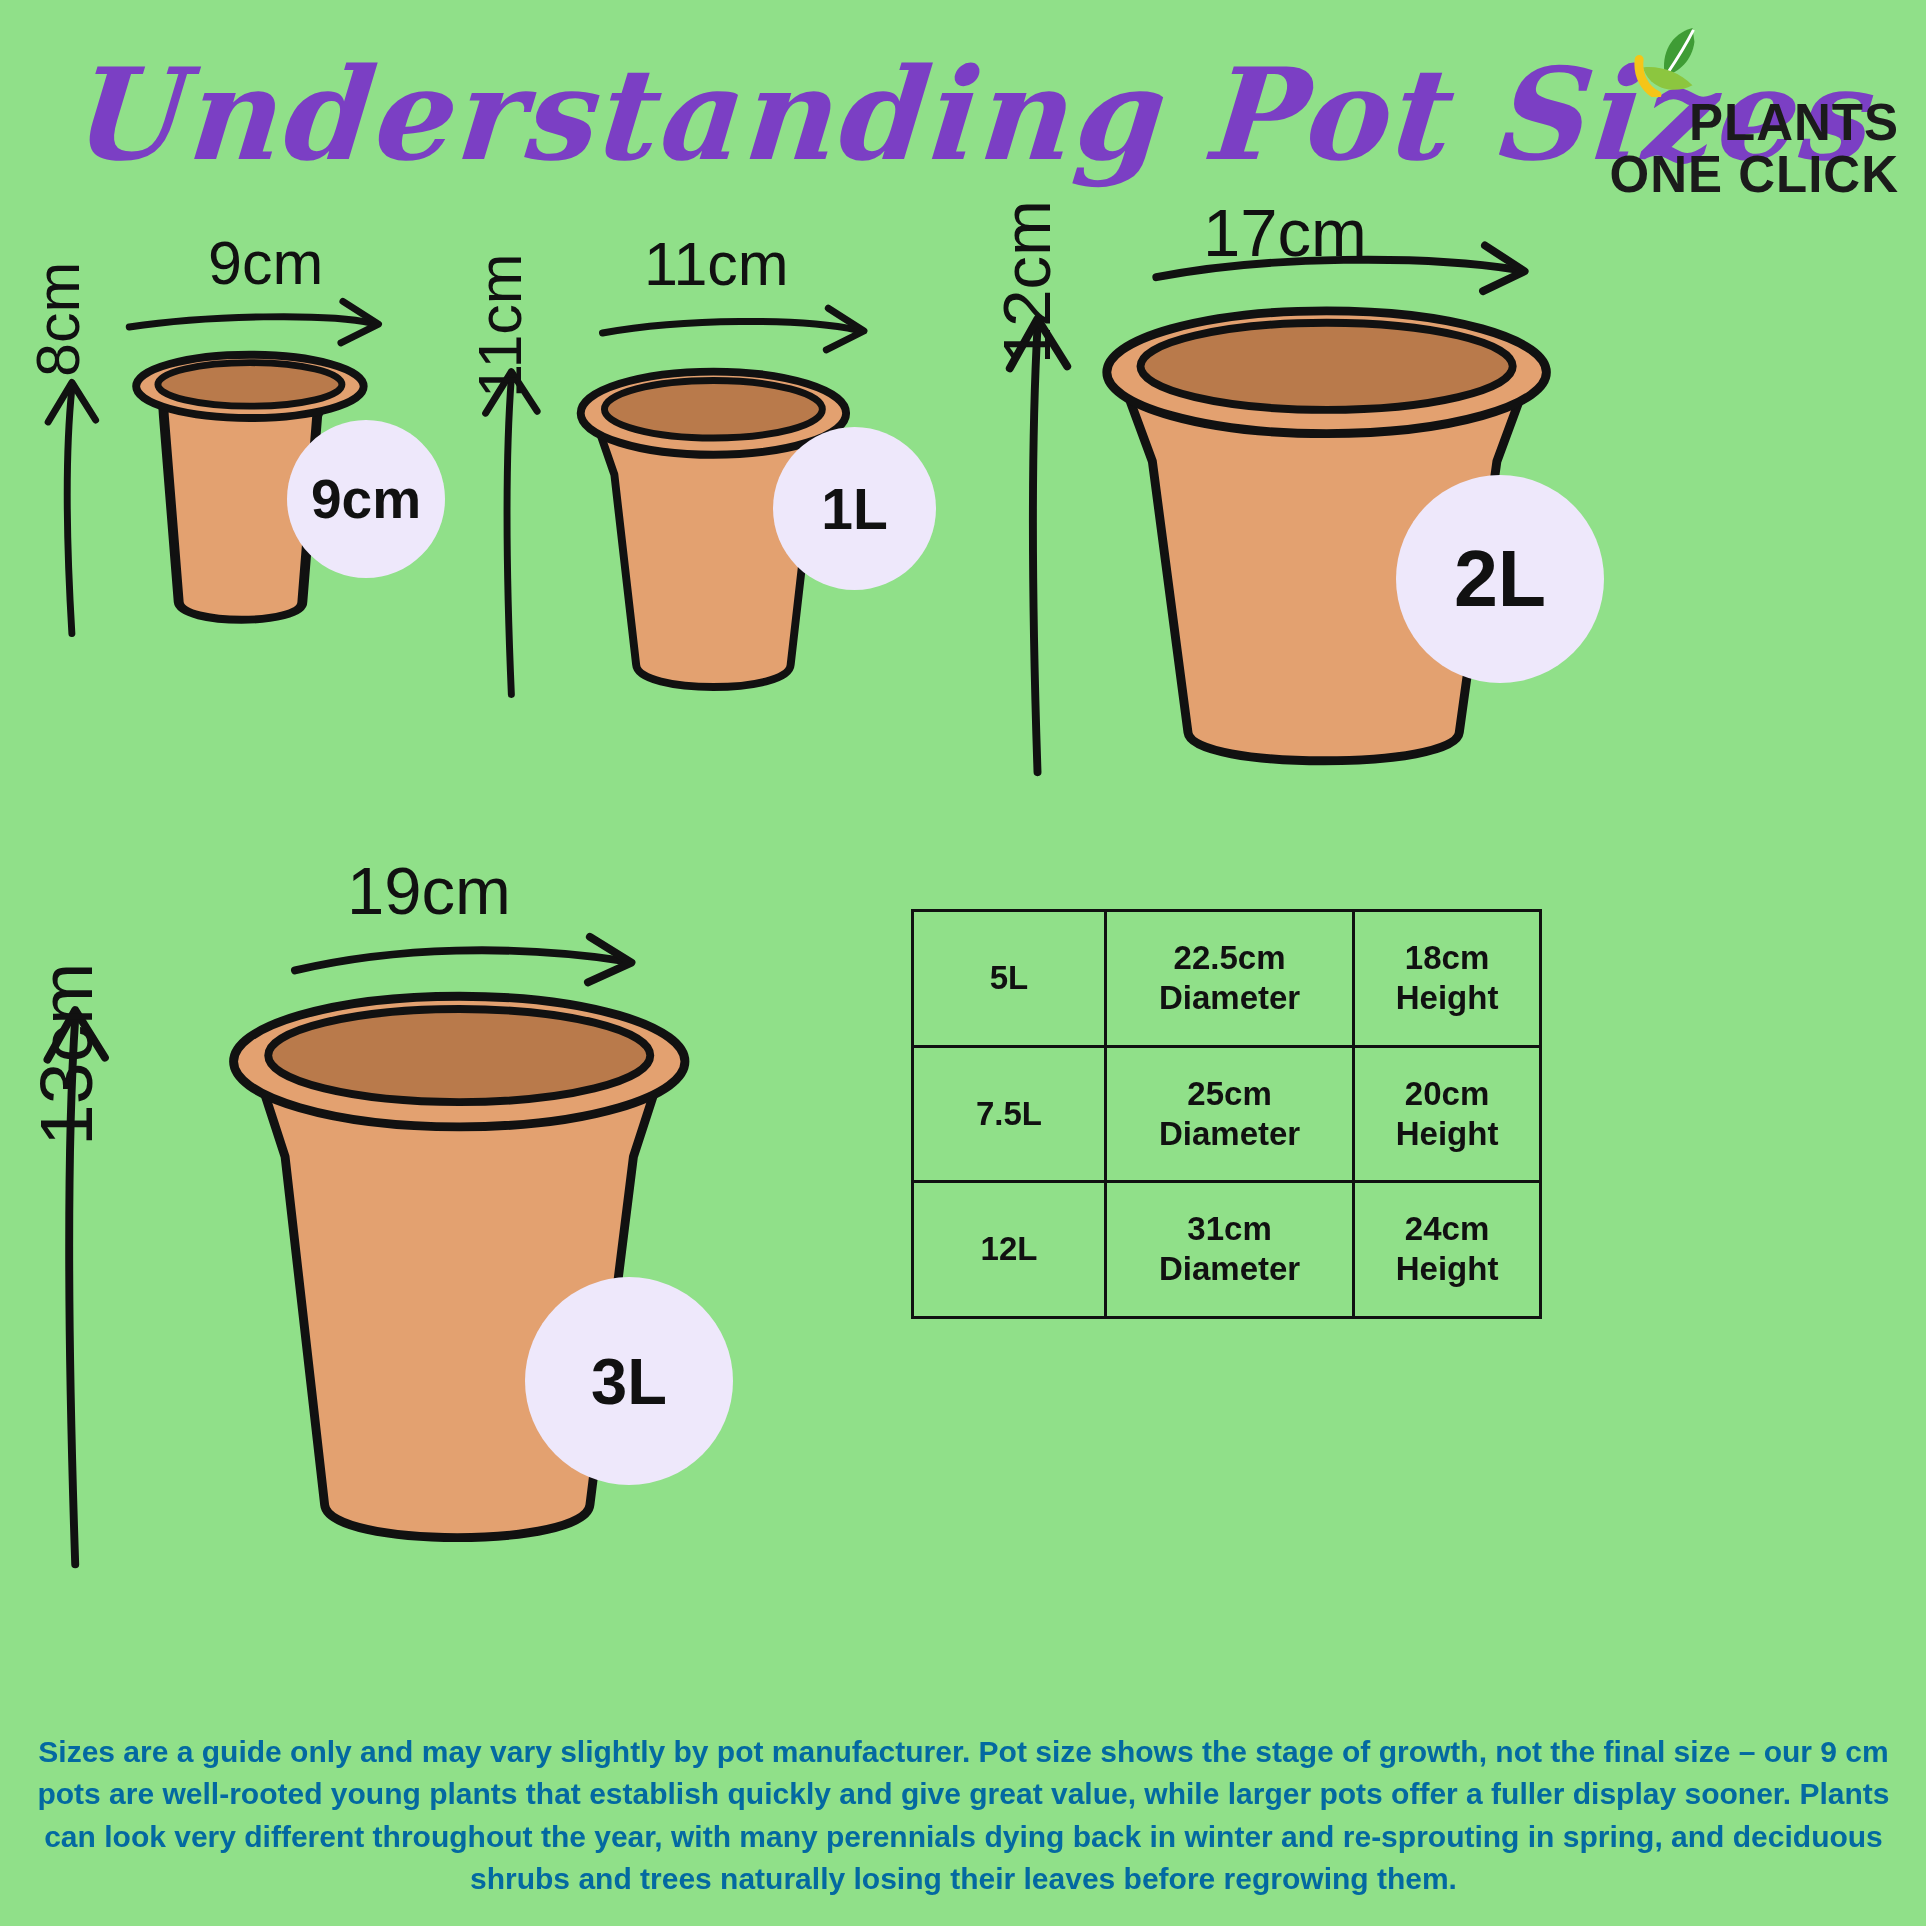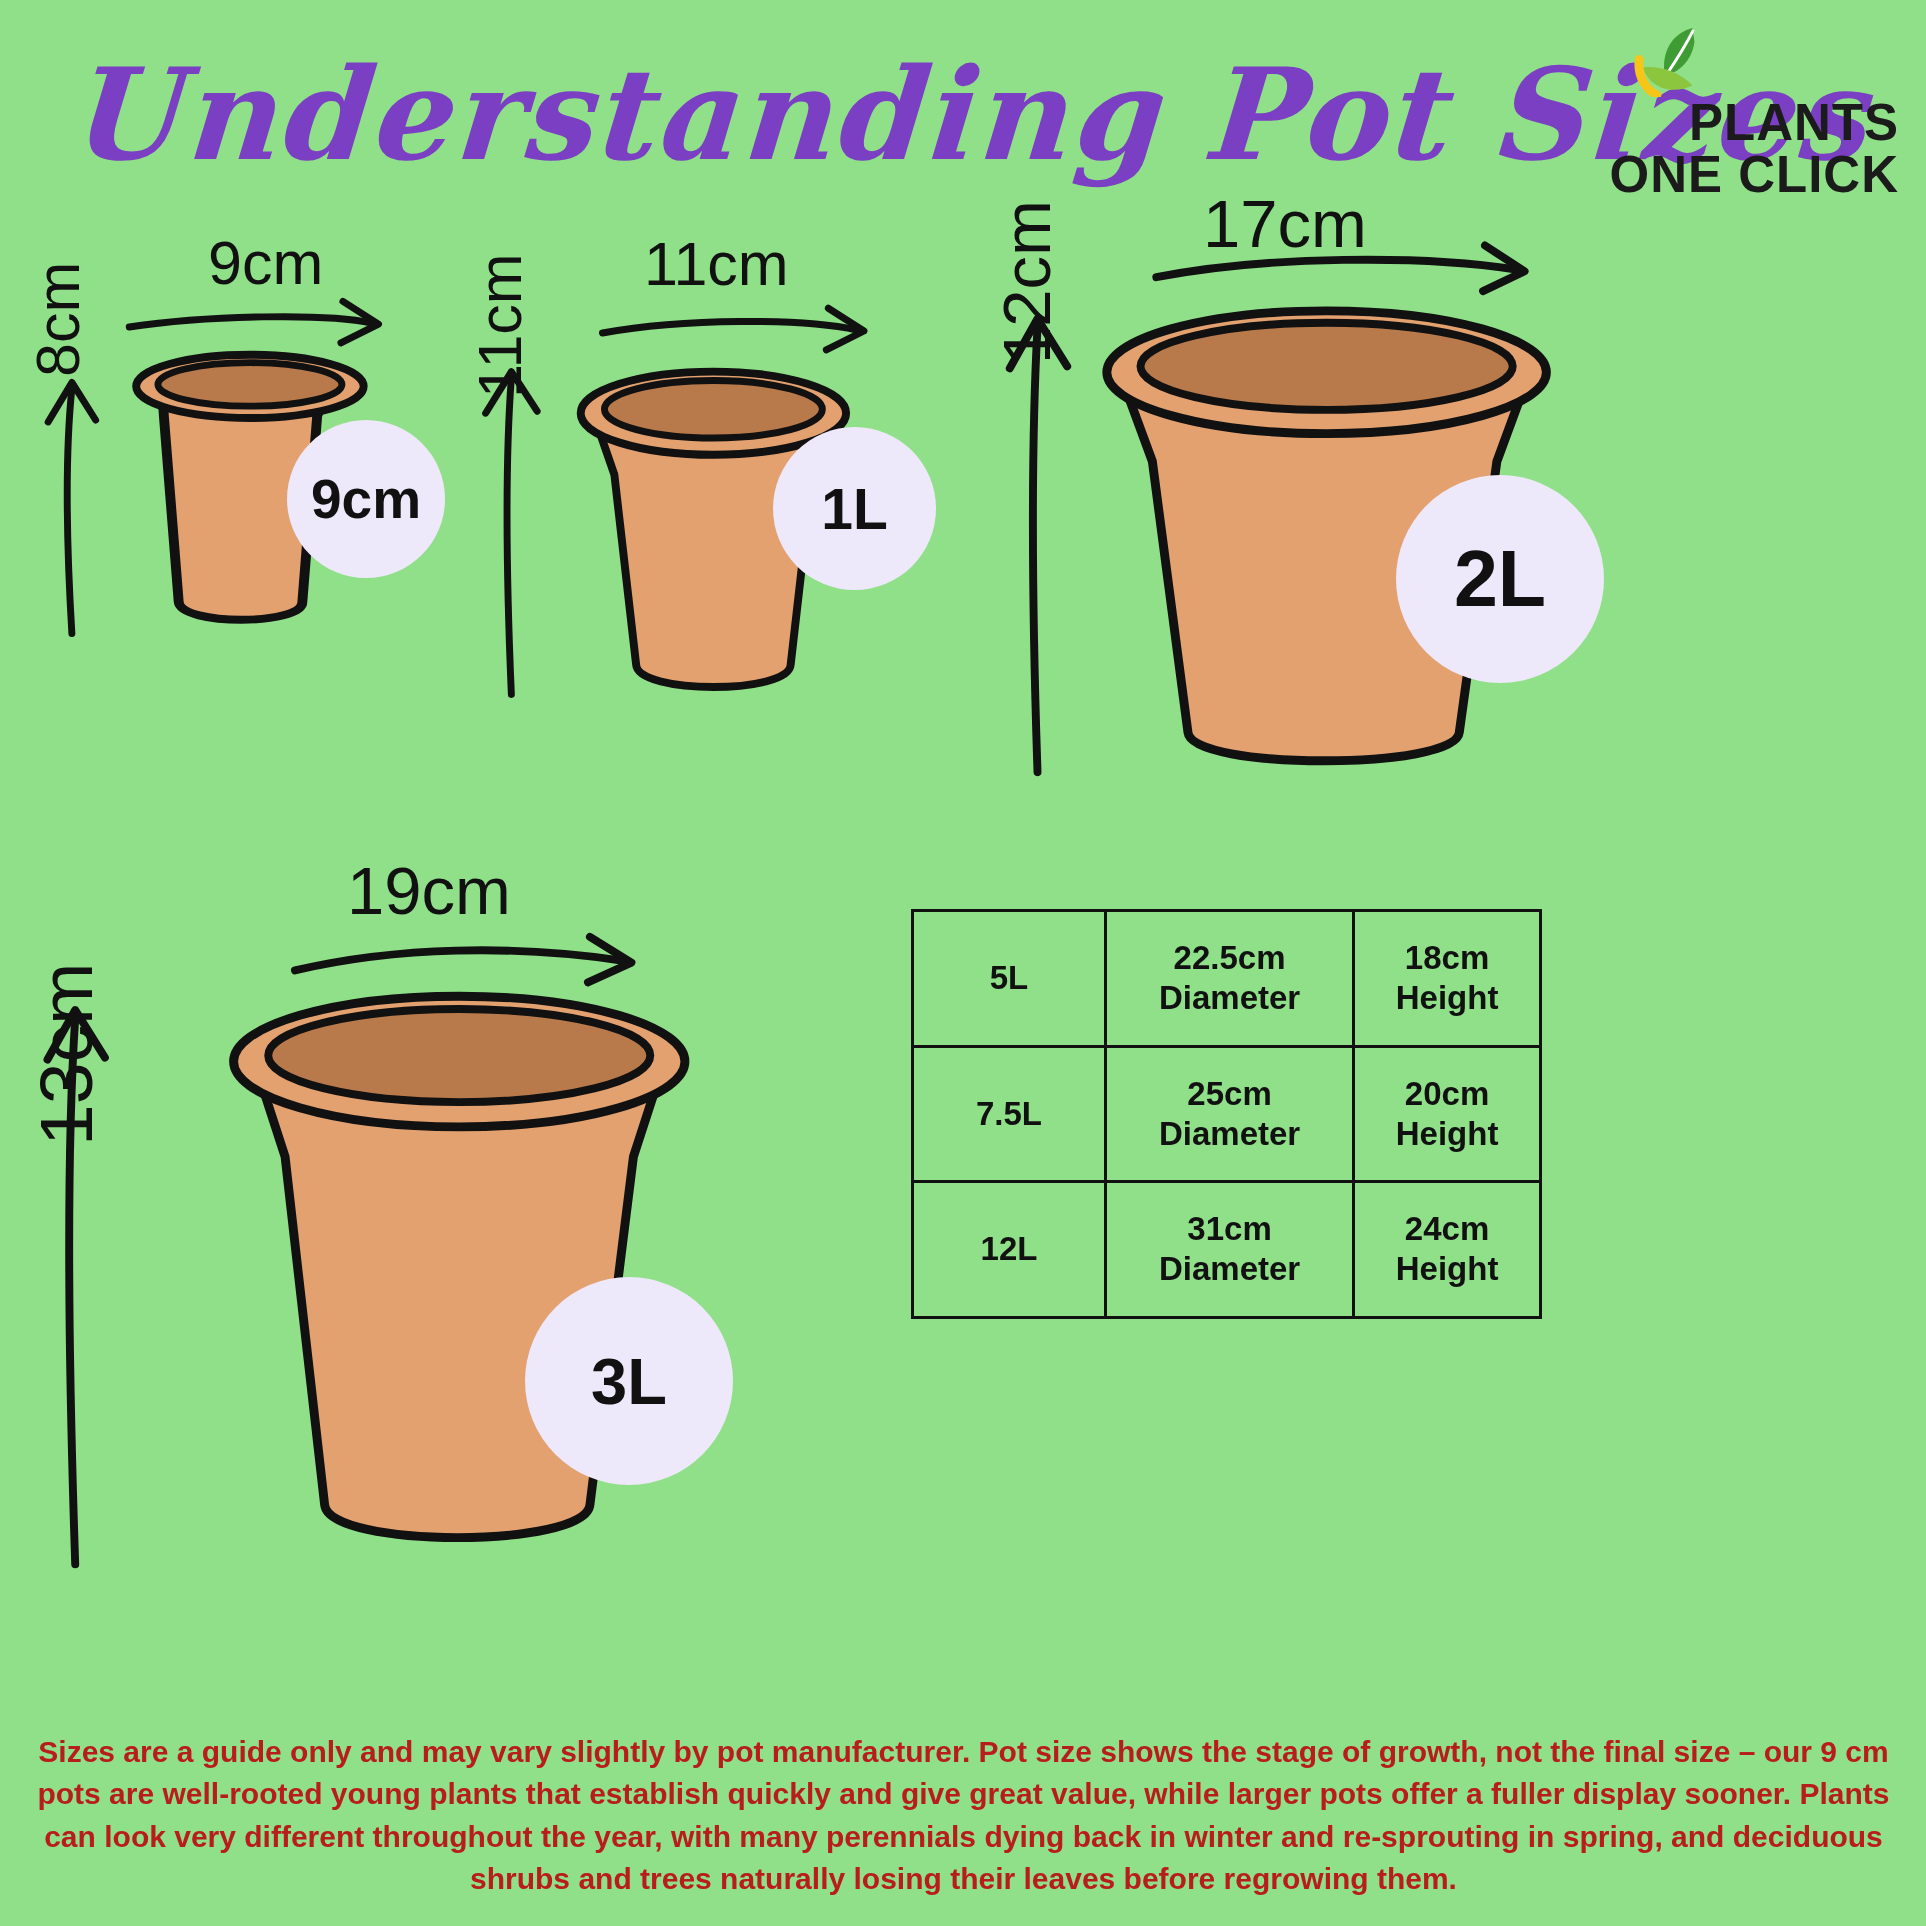--- a/index.html
+++ b/index.html
@@ -151,7 +151,7 @@
   </div>
 
   <div class="pot-group" style="left:990px;top:178px;width:693px;height:634px;">
-    <div class="dim-top" style="left:213px;top:7px;font-size:67px;">17cm</div>
+    <div class="dim-top" style="left:213px;top:16px;font-size:67px;">17cm</div>
     <svg width="693" height="634" viewBox="0 0 700 640" style="position:absolute;left:0;top:0;">
       <path d="M168 100 C280 78 440 78 530 92" stroke="#111" stroke-width="8" fill="none" stroke-linecap="round"></path>
       <path d="M500 68 L540 94 L498 114" stroke="#111" stroke-width="8" fill="none" stroke-linecap="round" stroke-linejoin="round"></path>

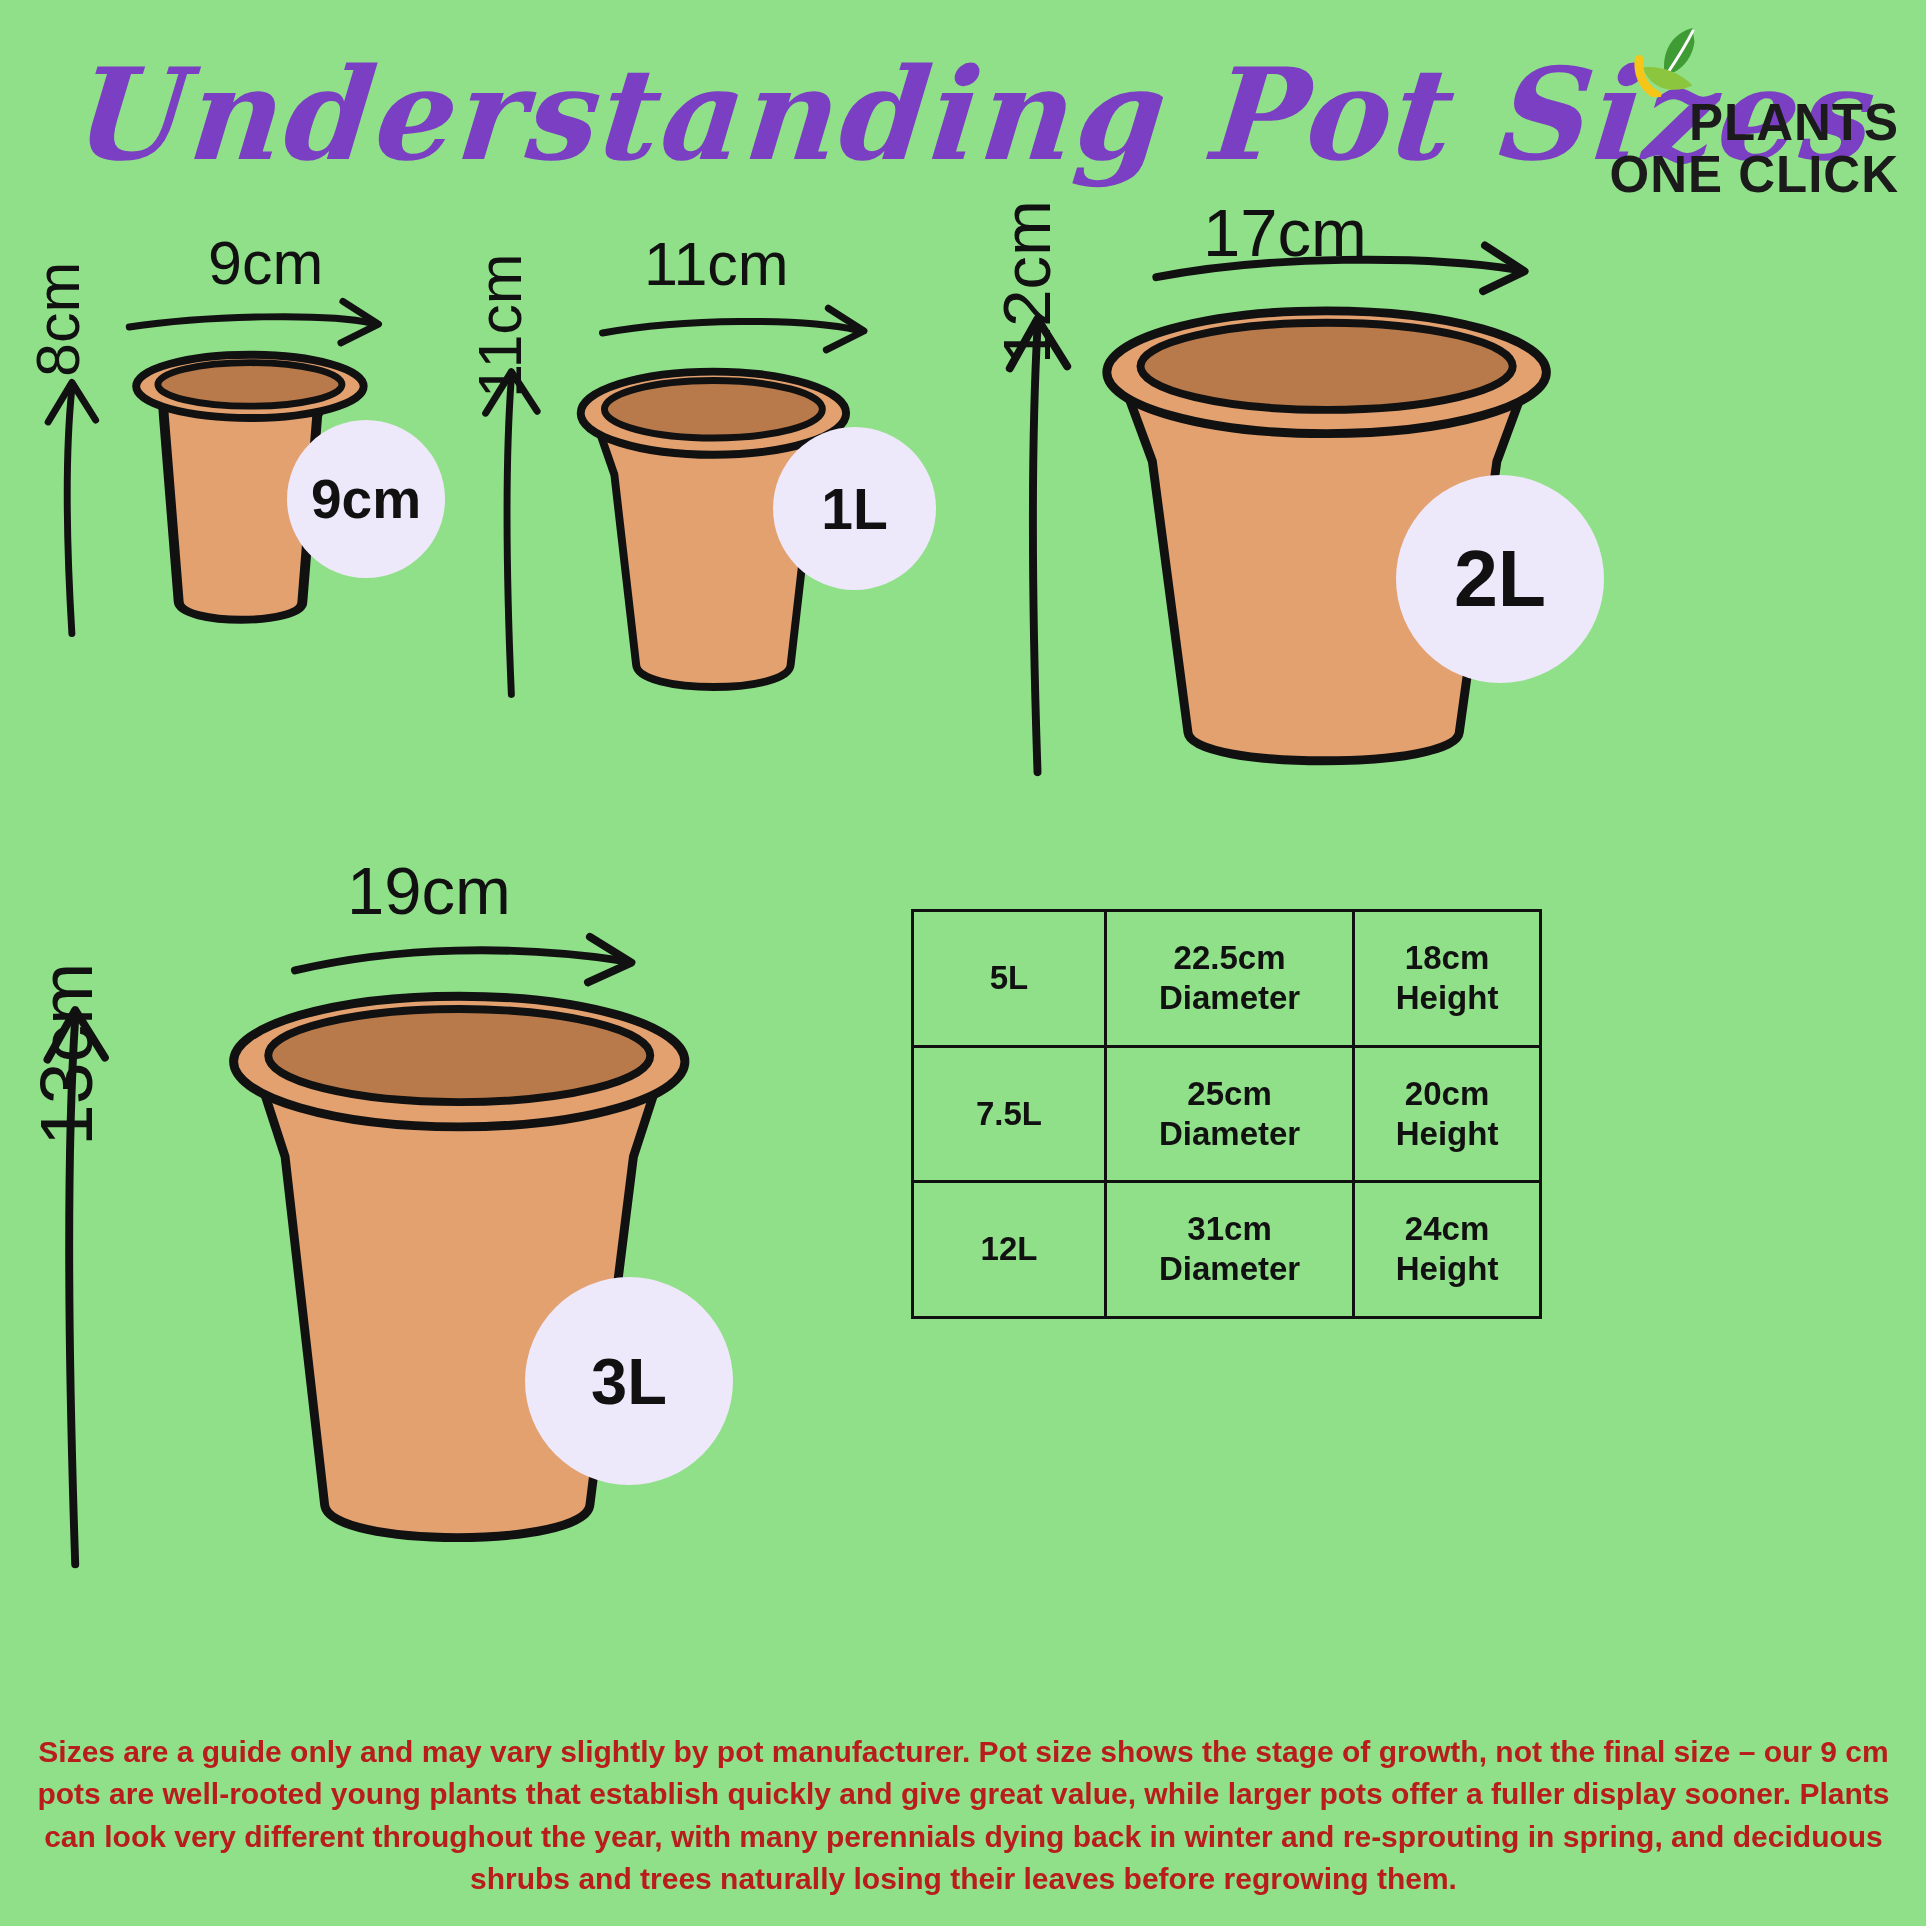--- a/index.html
+++ b/index.html
@@ -91,7 +91,7 @@
     font-weight:bold;
     font-size:30px;
     line-height:1.42;
-    color:#b91c1c;
+    color:#0369a1;
   }
 </style>
 </head>

